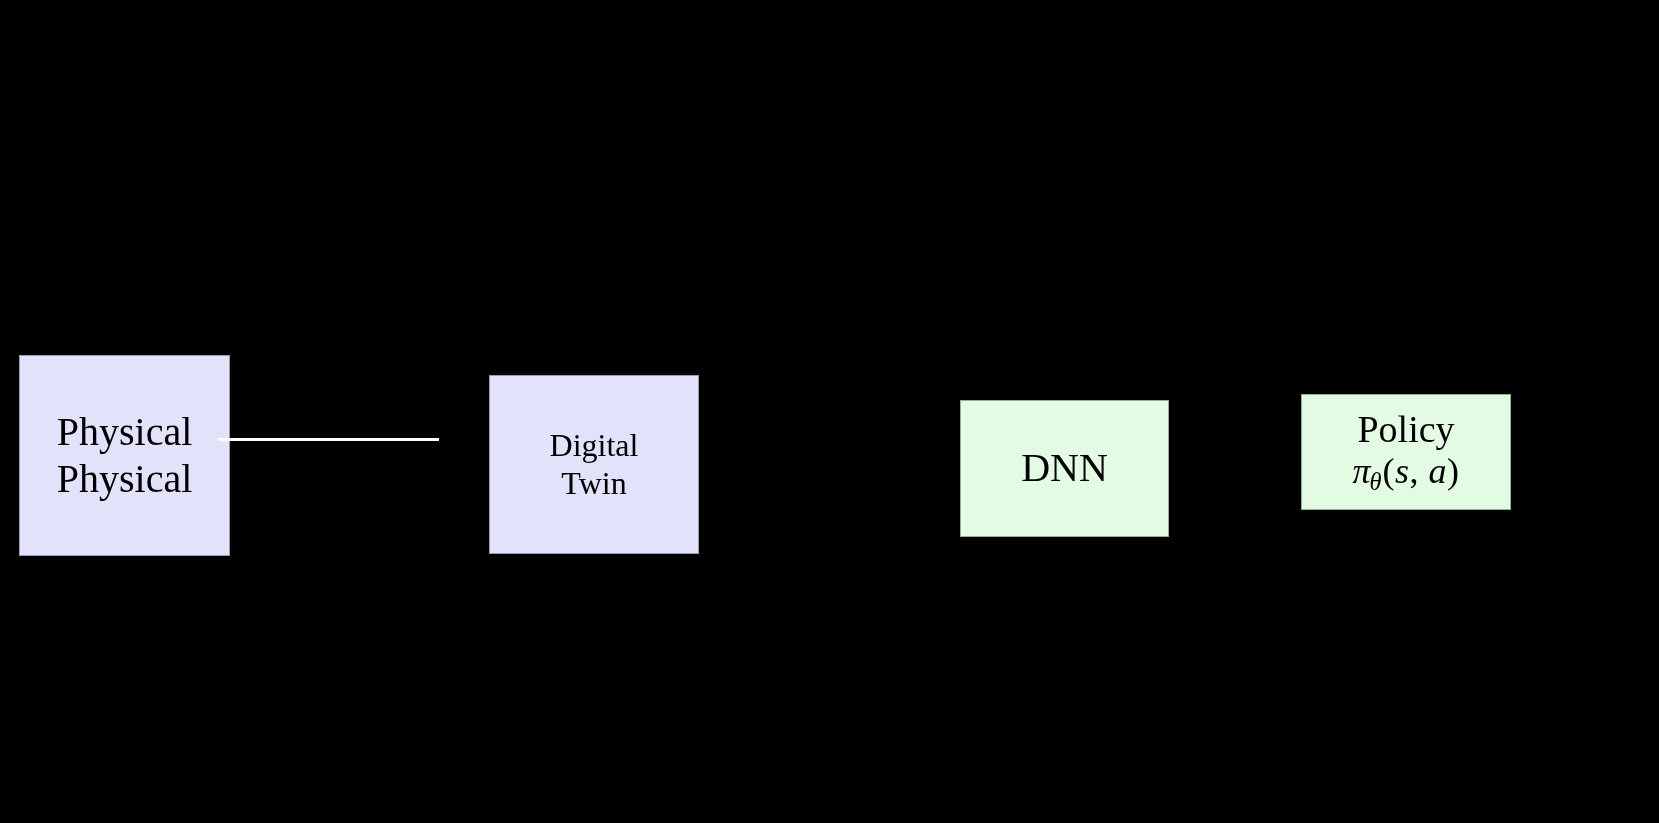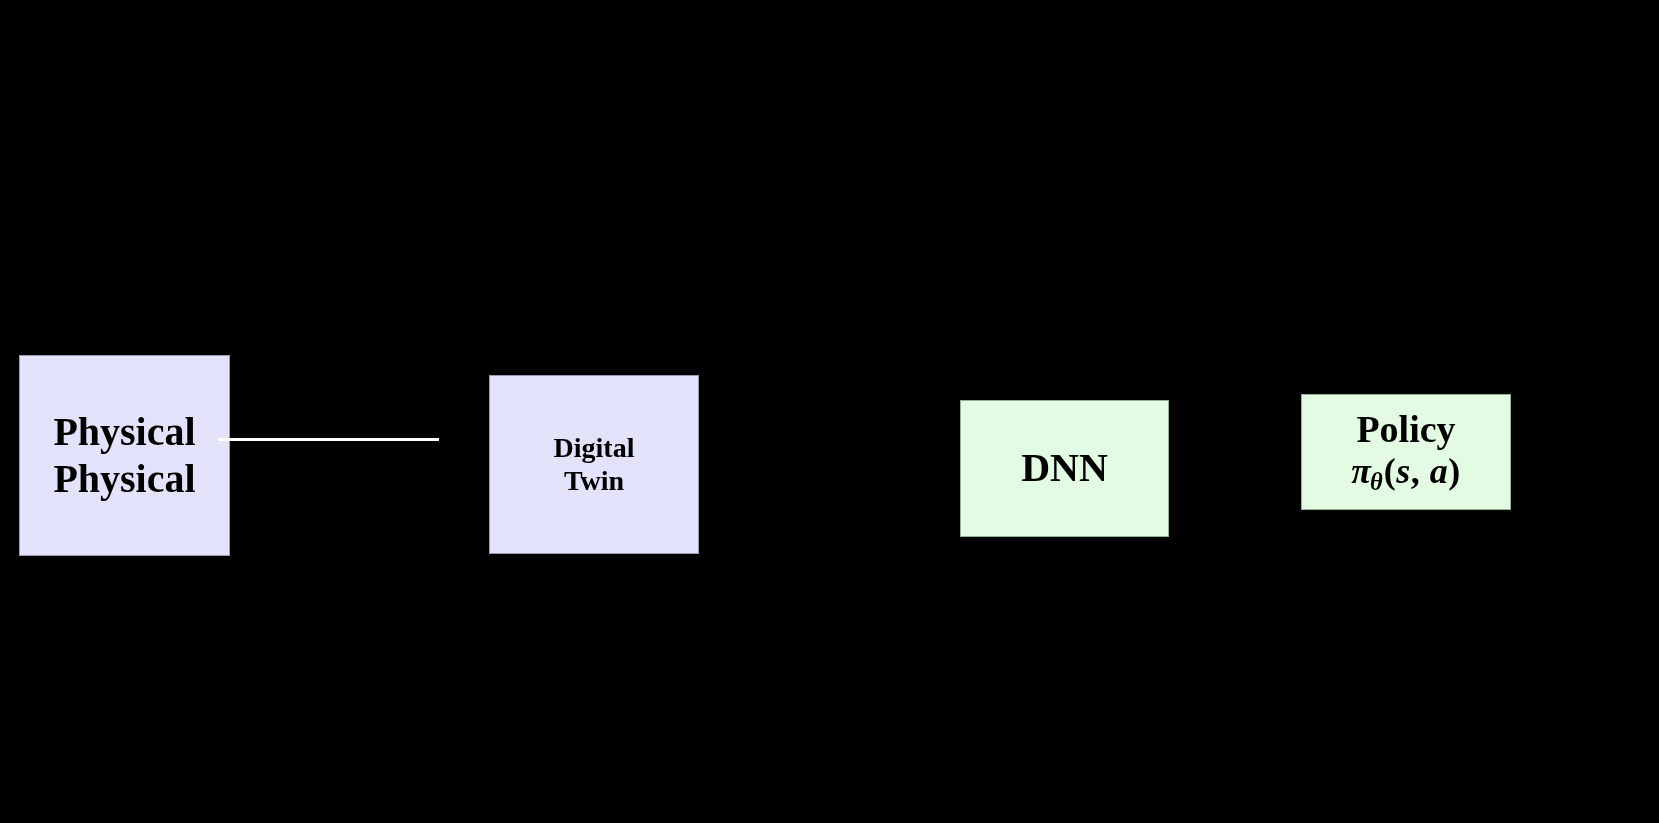--- a/index.html
+++ b/index.html
@@ -18,7 +18,6 @@
     width: 1659px;
     height: 823px;
     background: #000000;
-    font-weight: bold;
   }
   .node {
     position: absolute;

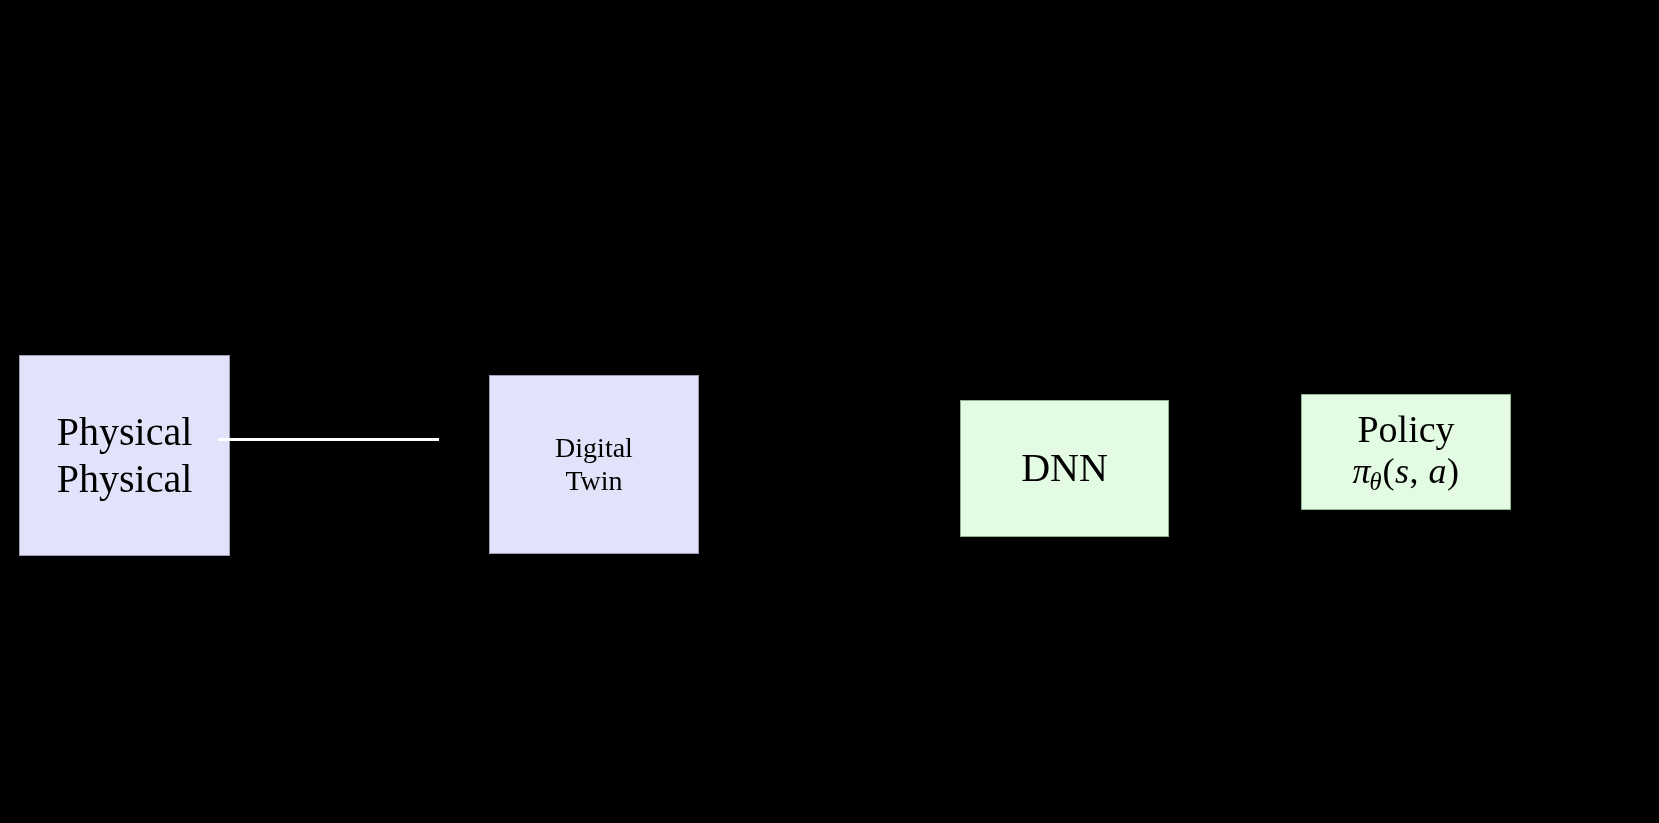--- a/index.html
+++ b/index.html
@@ -57,7 +57,7 @@
     top: 375px;
     width: 210px;
     height: 179px;
-    font-size: 28px;
+    font-size: 32px;
   }
   
   #node-dnn {

